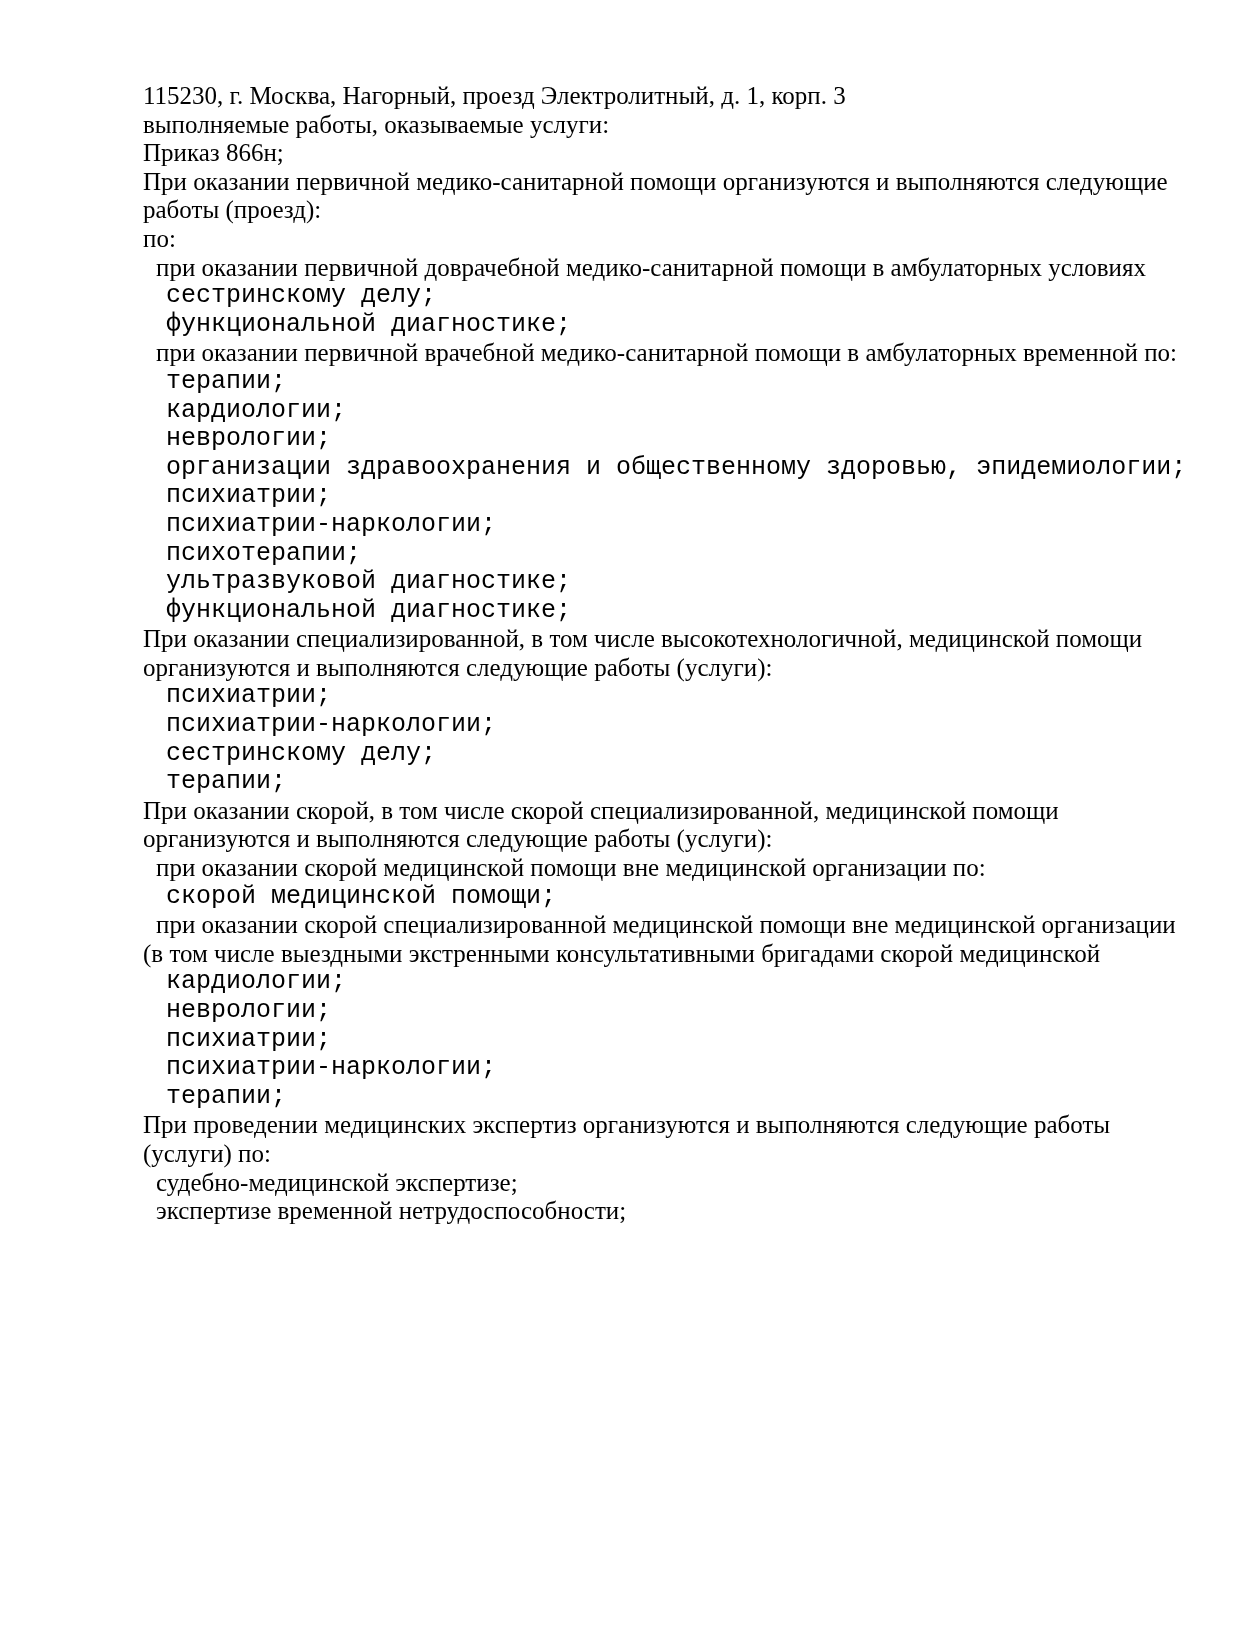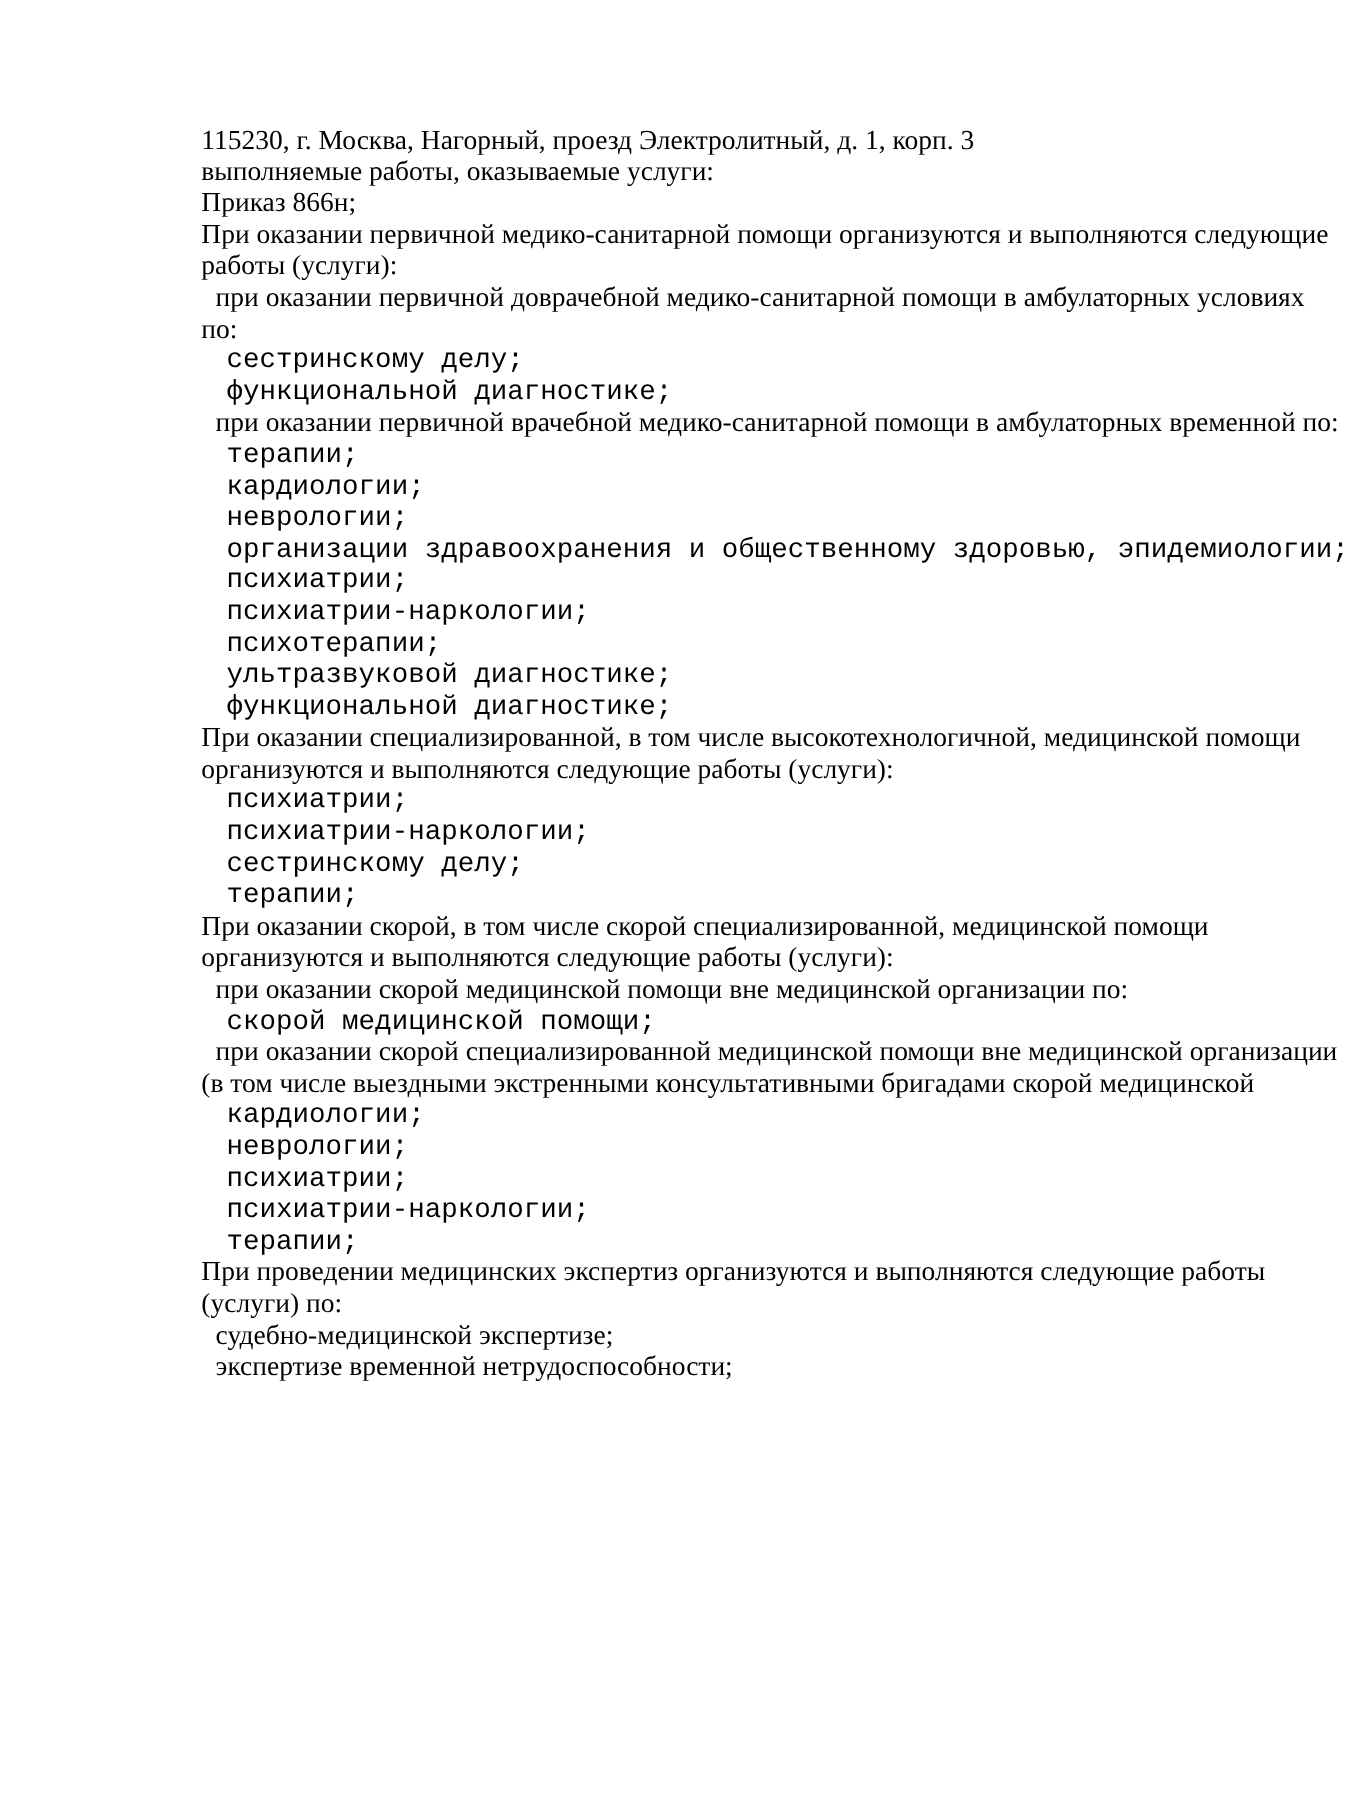--- a/index.html
+++ b/index.html
@@ -17,13 +17,12 @@
   .doc {
     position: absolute;
     left: 143px;
-    top: 114px;
+    top: 82px;
     width: 1000px;
     font-family: "Liberation Serif", "DejaVu Serif", serif;
     font-size: 25px;
     line-height: 28.6px;
     color: #000000;
-    margin-left: 40px;
   }
   .line {
     white-space: pre;

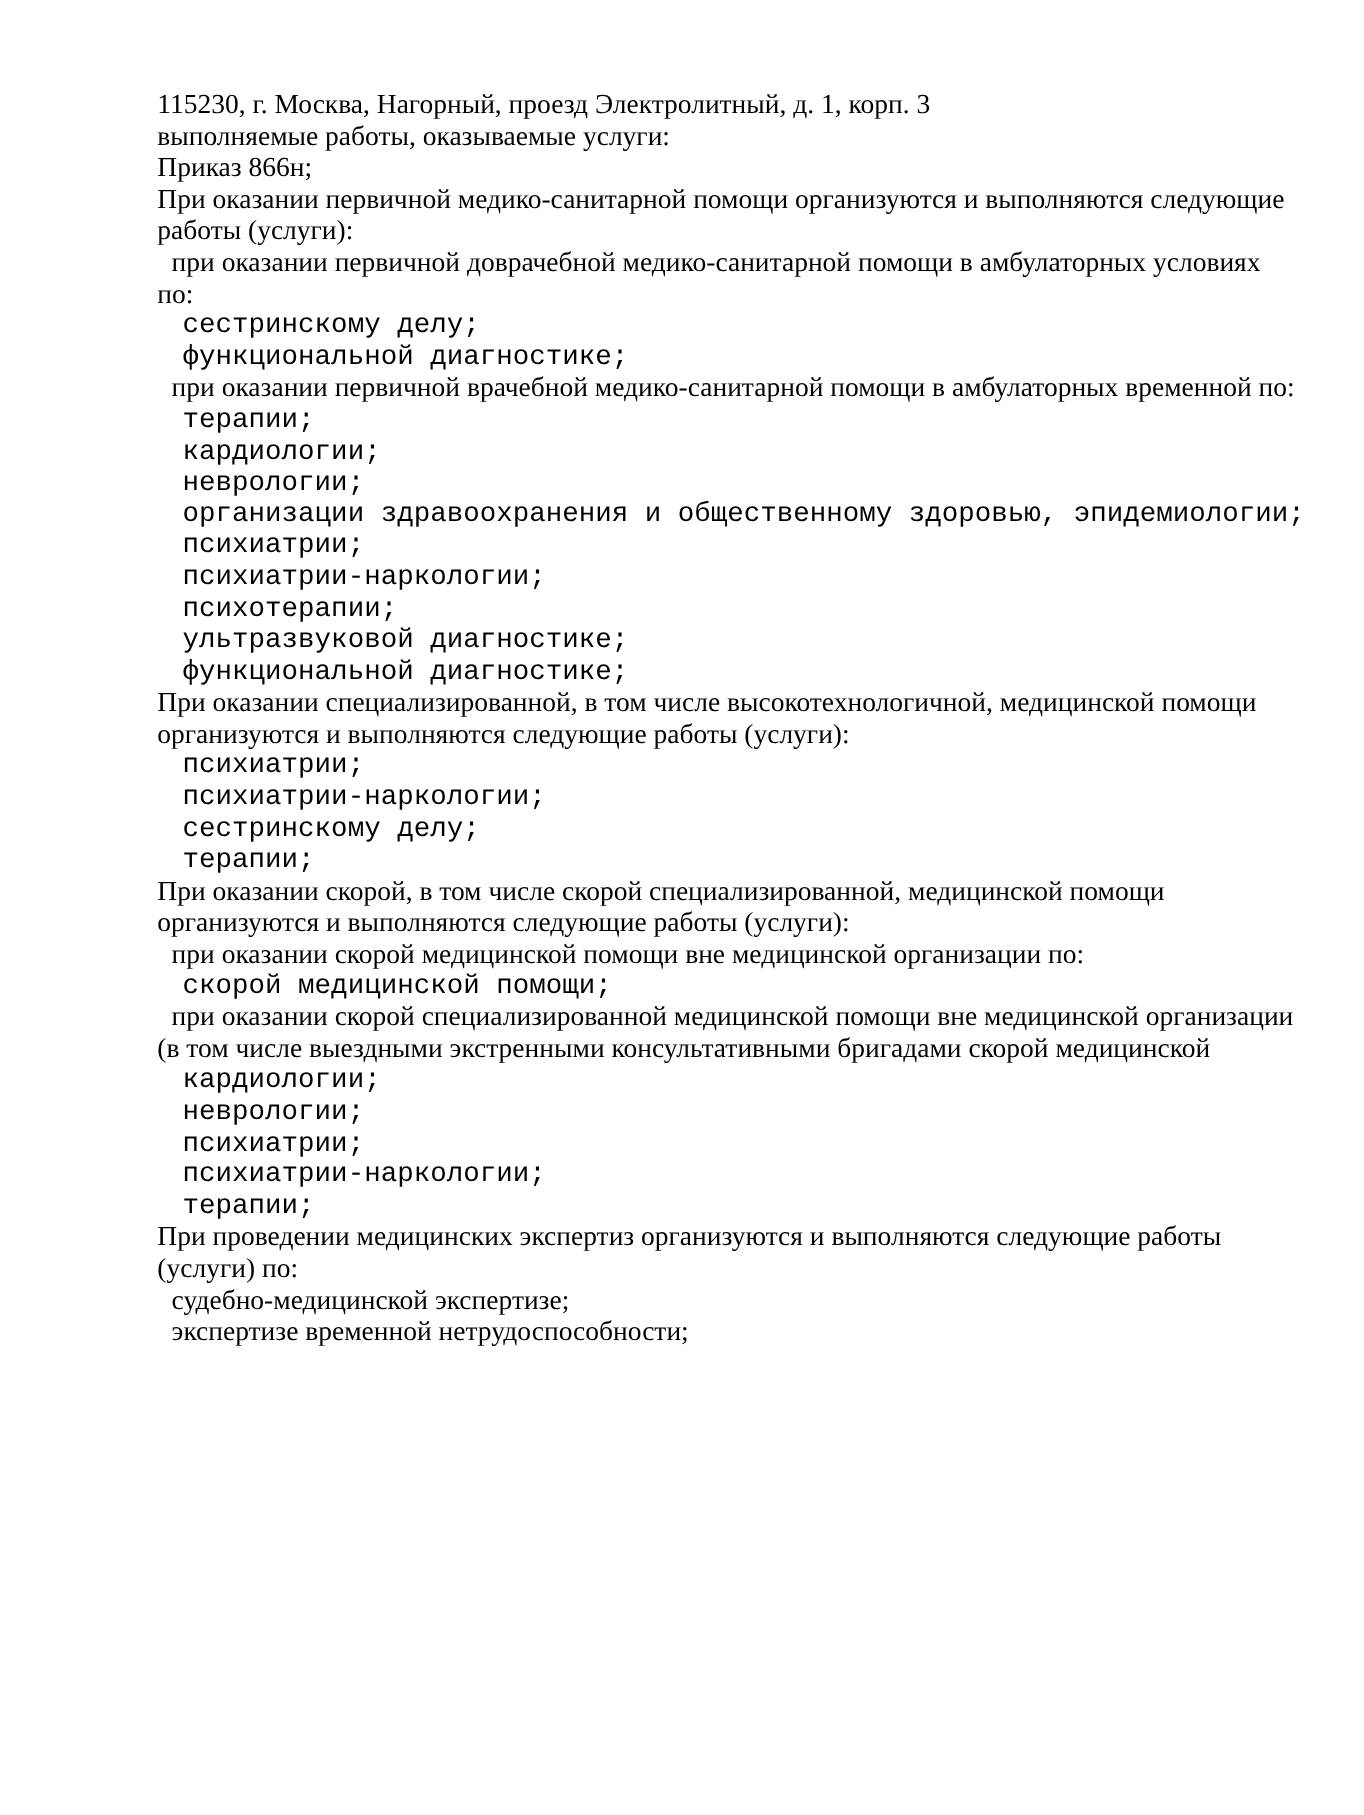--- a/index.html
+++ b/index.html
@@ -39,7 +39,7 @@
       <div class="line indent-0">выполняемые работы, оказываемые услуги:</div>
       <div class="line indent-0">Приказ 866н;</div>
       <div class="line indent-0">При оказании первичной медико-санитарной помощи организуются и выполняются следующие</div>
-      <div class="line indent-0">работы (услуги):</div>
+      <div class="line indent-0">работы (проезд):</div>
       <div class="line indent-1">при оказании первичной доврачебной медико-санитарной помощи в амбулаторных условиях</div>
       <div class="line indent-0">по:</div>
       <div class="line indent-2">сестринскому делу;</div>

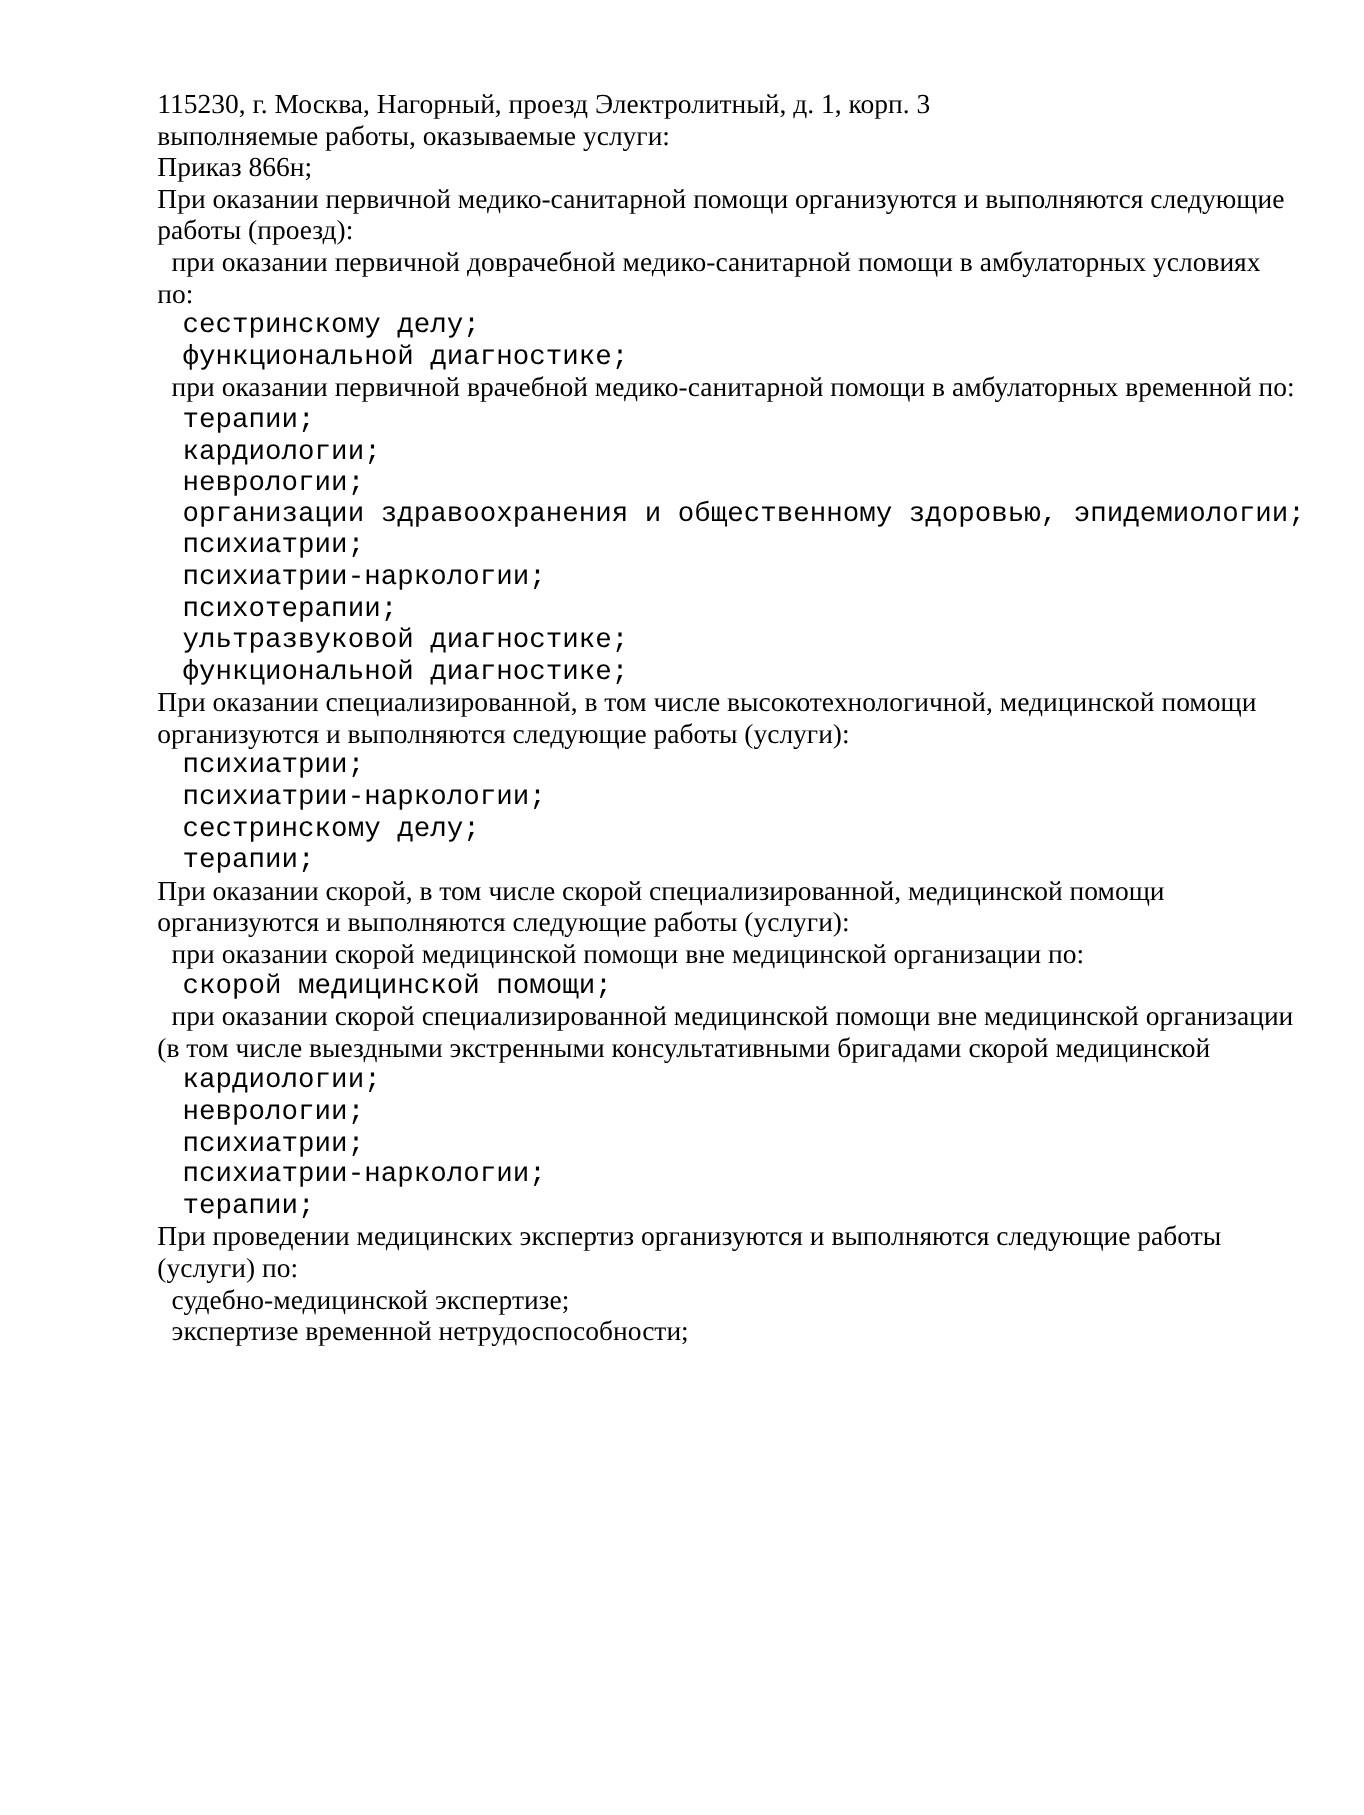--- a/index.html
+++ b/index.html
@@ -40,8 +40,8 @@
       <div class="line indent-0">Приказ 866н;</div>
       <div class="line indent-0">При оказании первичной медико-санитарной помощи организуются и выполняются следующие</div>
       <div class="line indent-0">работы (проезд):</div>
+      <div class="line indent-0">по:</div>
       <div class="line indent-1">при оказании первичной доврачебной медико-санитарной помощи в амбулаторных условиях</div>
-      <div class="line indent-0">по:</div>
       <div class="line indent-2">сестринскому делу;</div>
       <div class="line indent-2">функциональной диагностике;</div>
       <div class="line indent-1">при оказании первичной врачебной медико-санитарной помощи в амбулаторных временной по:</div>

